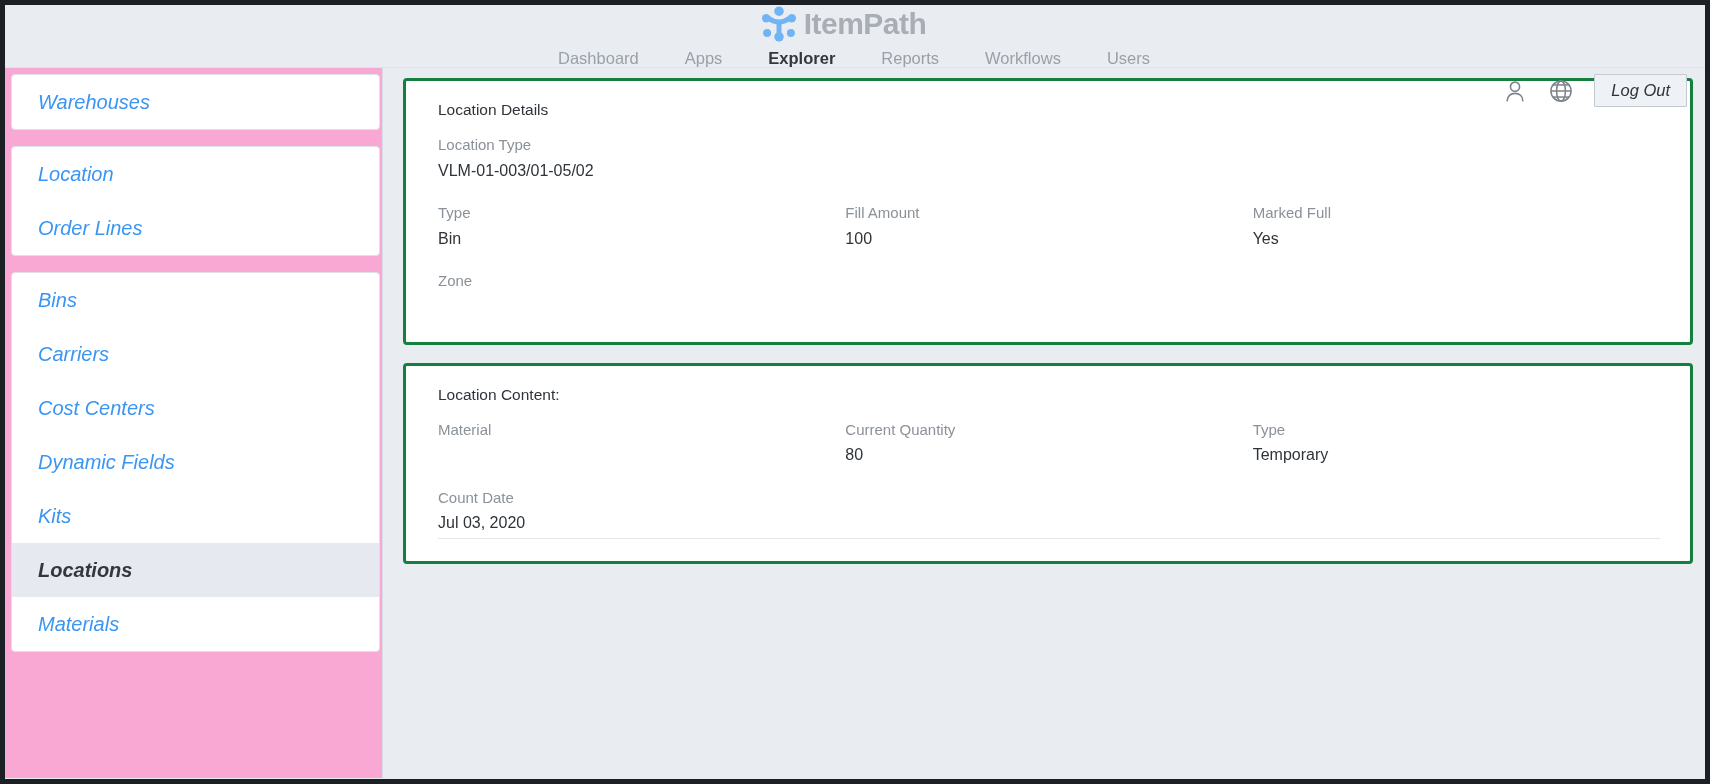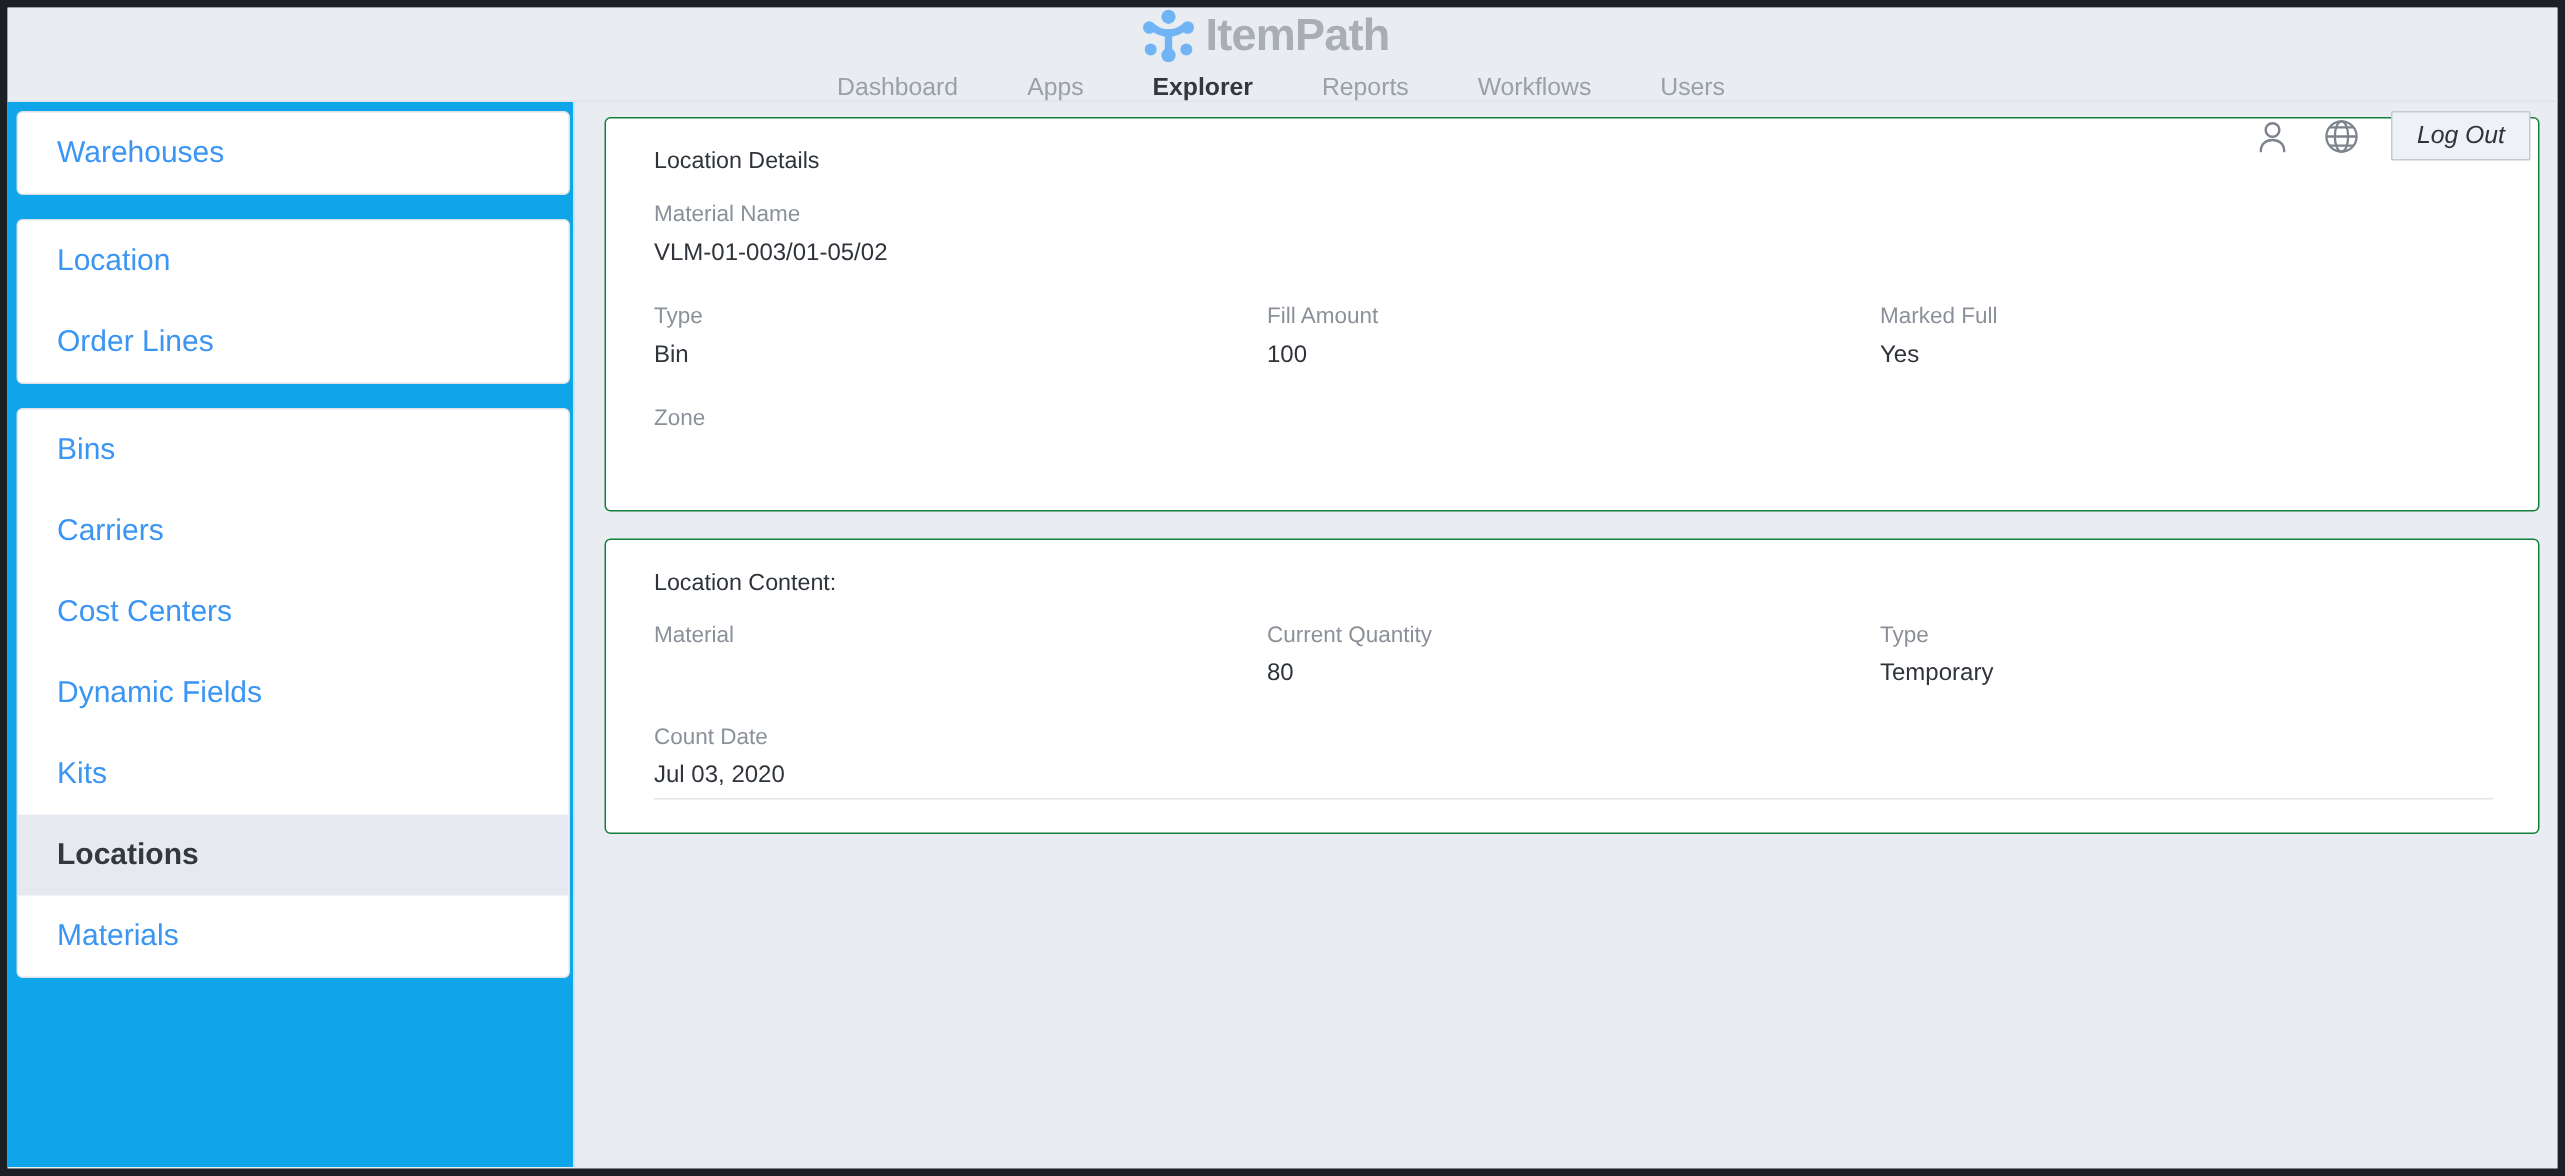--- a/index.html
+++ b/index.html
@@ -73,9 +73,10 @@
     flex: none;
     height: 710px;
     padding: 6px 2px 0 6px;
-    background: #0ea5e9;
+    background: #f9a8d4;
     border-right: 1px solid #d9dee5;
     overflow: hidden;
+    font-style: italic;
   }
   .side-group {
     background: #ffffff;

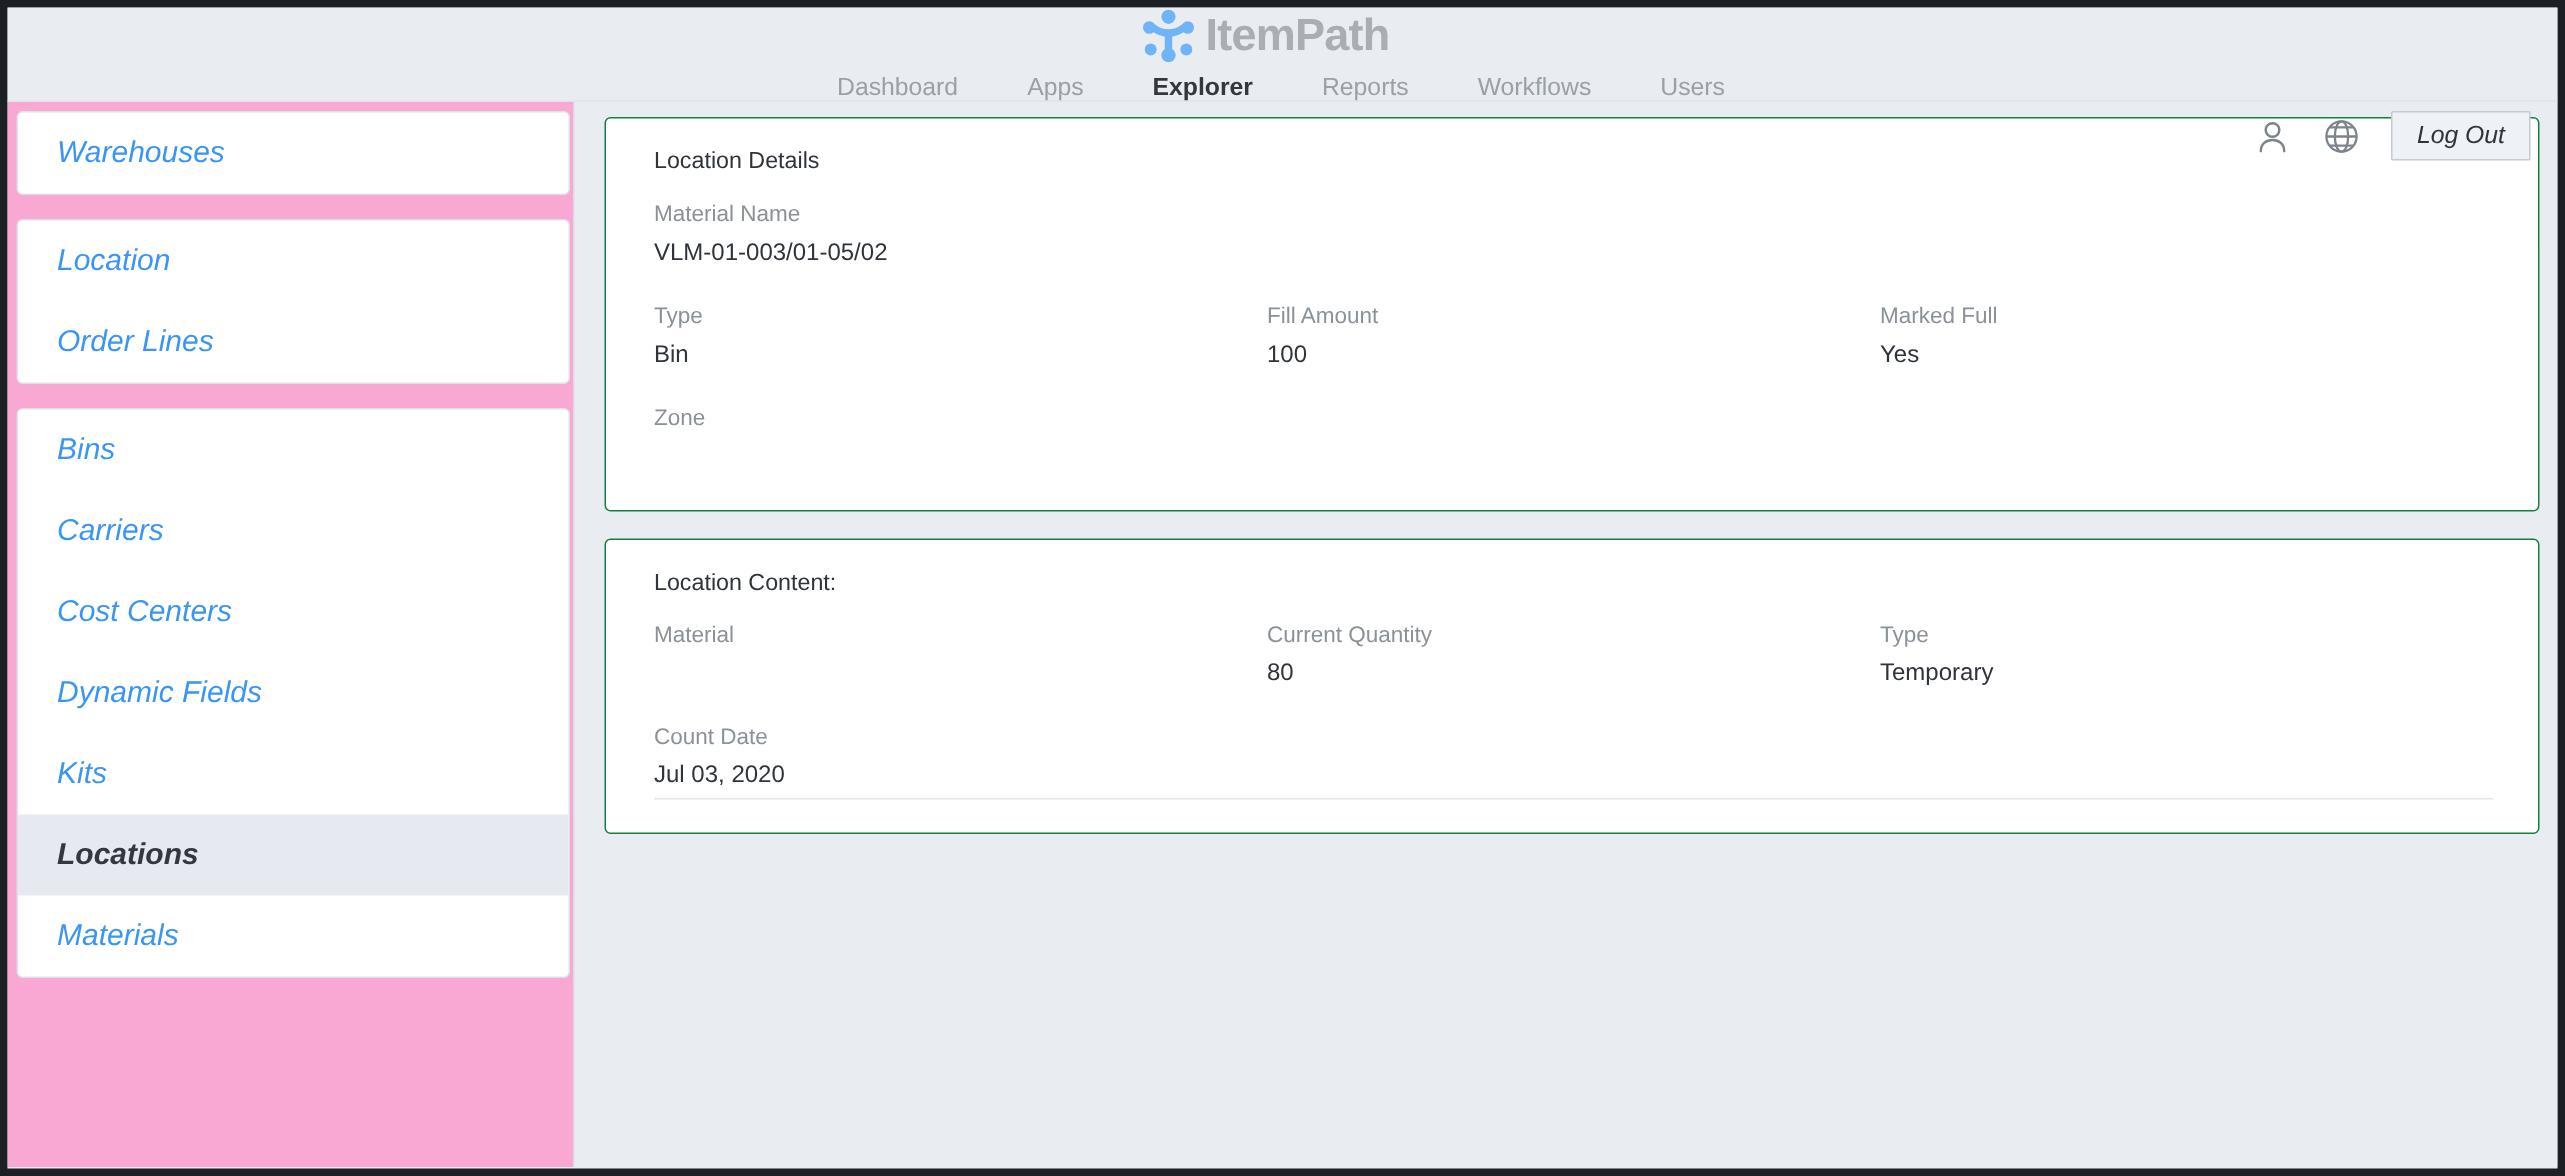--- a/index.html
+++ b/index.html
@@ -107,7 +107,7 @@
   }
   .card {
     background: #ffffff;
-    border: 1px solid #15803d;
+    border: 3px solid #15803d;
     border-radius: 4px;
     padding: 20px 30px 22px 32px;
     margin-bottom: 18px;

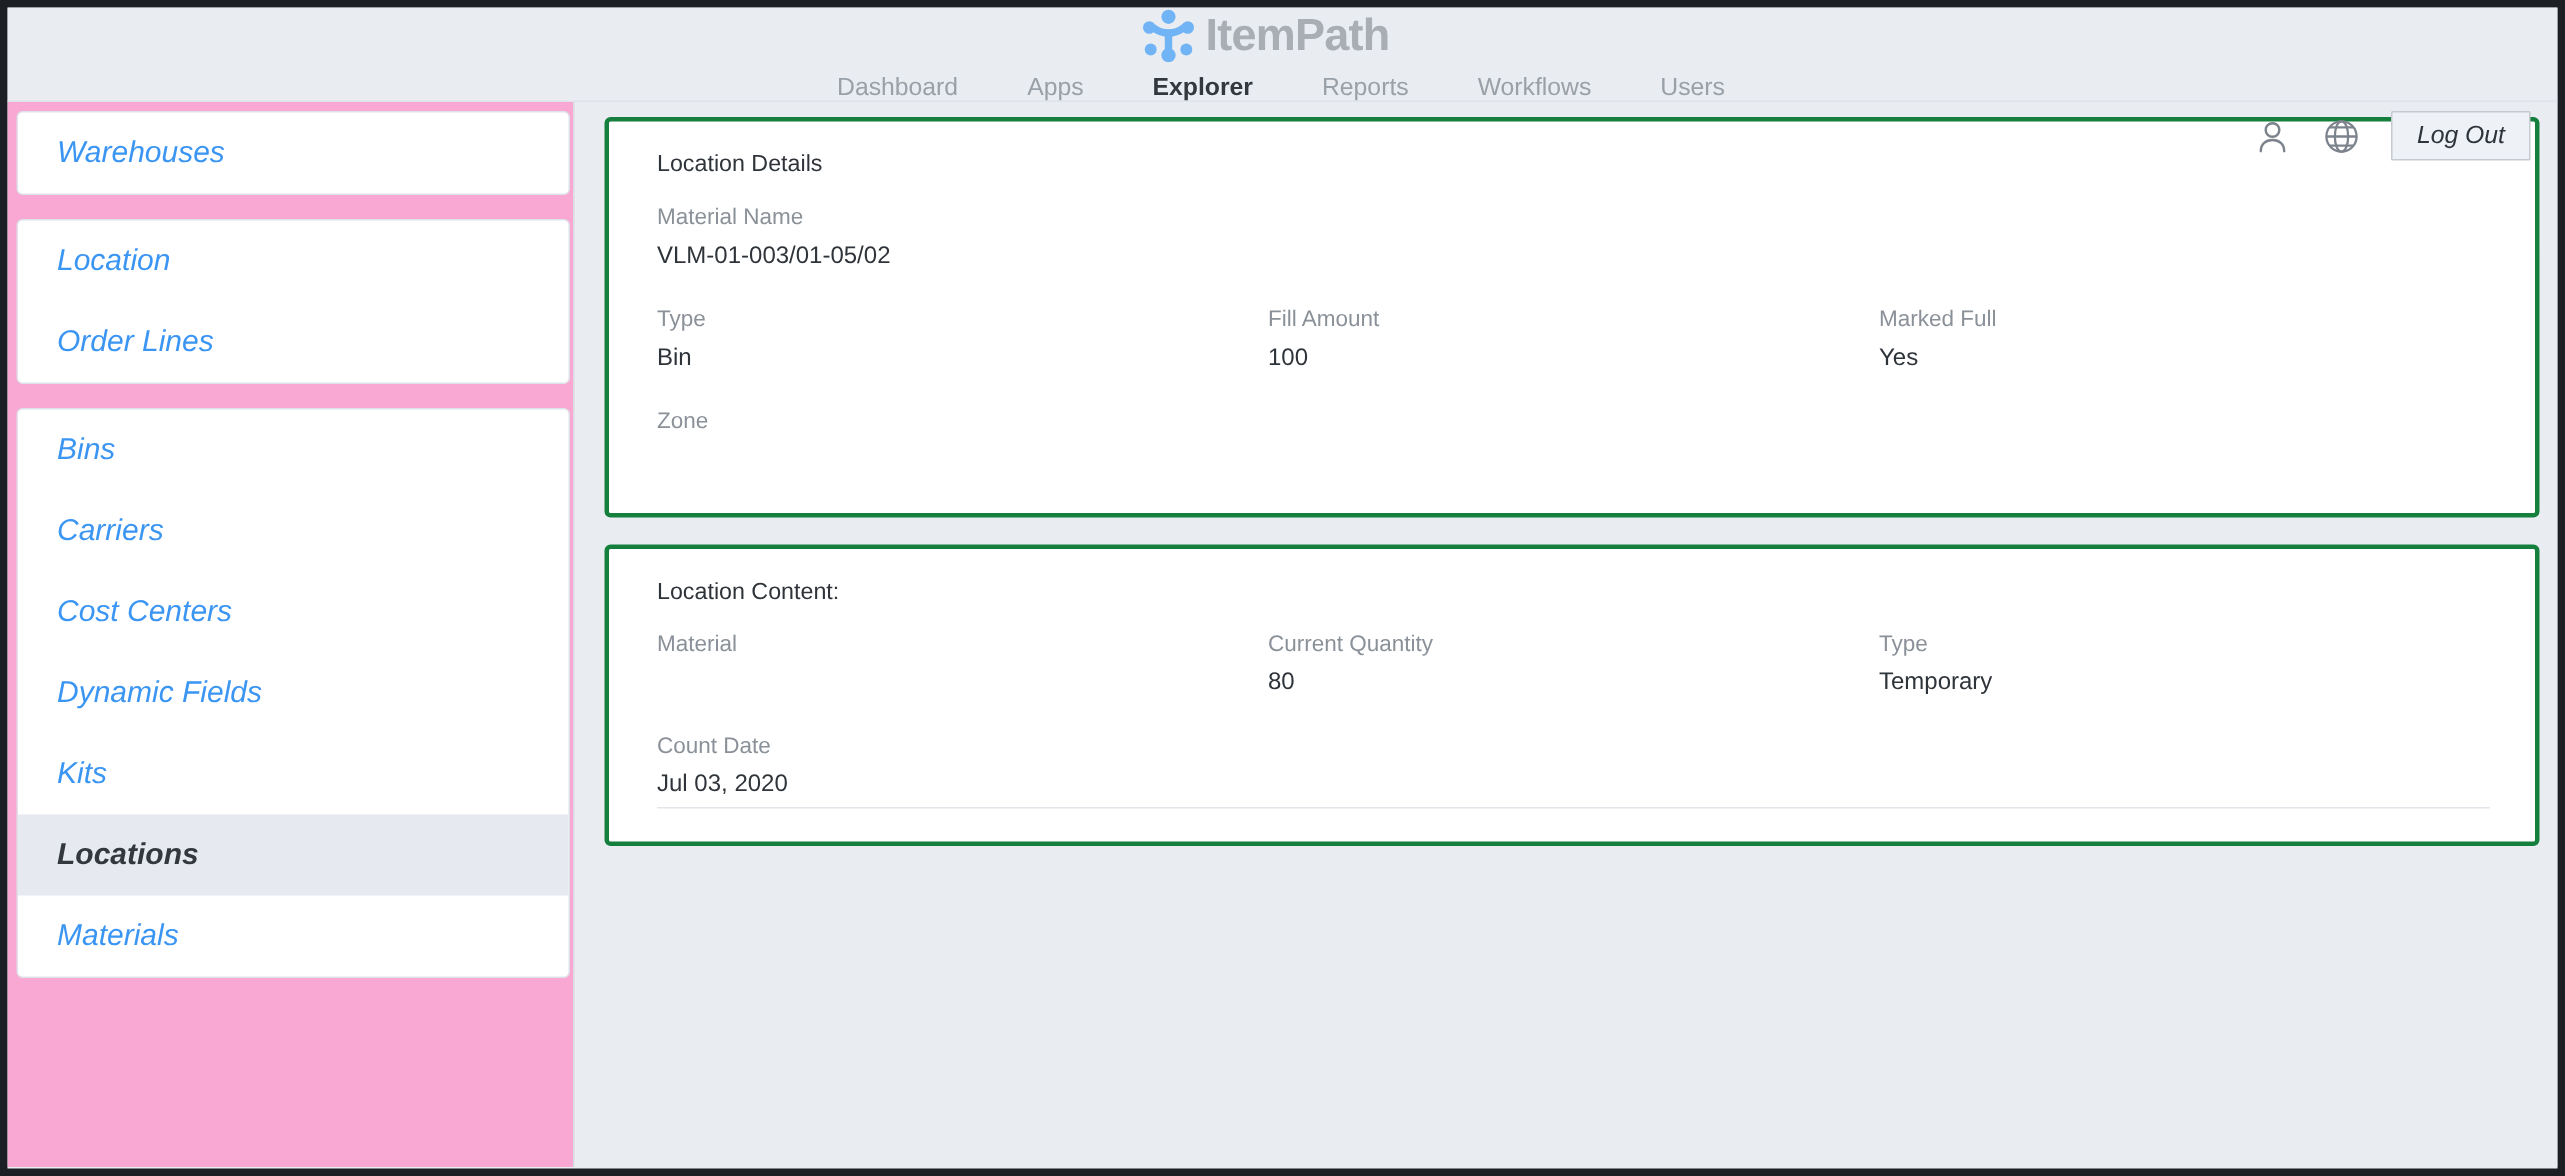--- a/index.html
+++ b/index.html
@@ -226,7 +226,7 @@
 
         <div class="field-row">
           <div class="field full">
-            <div class="field-label">Material Name</div>
+            <div class="field-label">Location Type</div>
             <div class="field-value">VLM-01-003/01-05/02</div>
           </div>
         </div>

